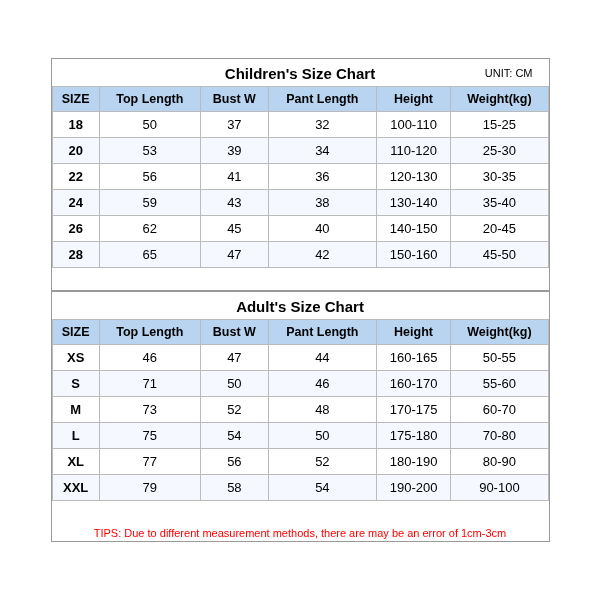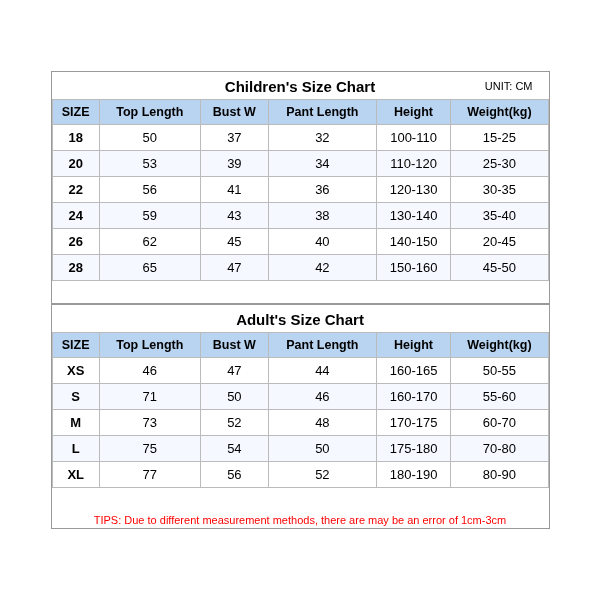--- a/index.html
+++ b/index.html
@@ -206,6 +206,14 @@
           <td>180-190</td>
           <td>80-90</td>
         </tr>
+        <tr>
+          <td>XXL</td>
+          <td>79</td>
+          <td>58</td>
+          <td>54</td>
+          <td>190-200</td>
+          <td>90-100</td>
+        </tr>
       </tbody>
   </table>
 

